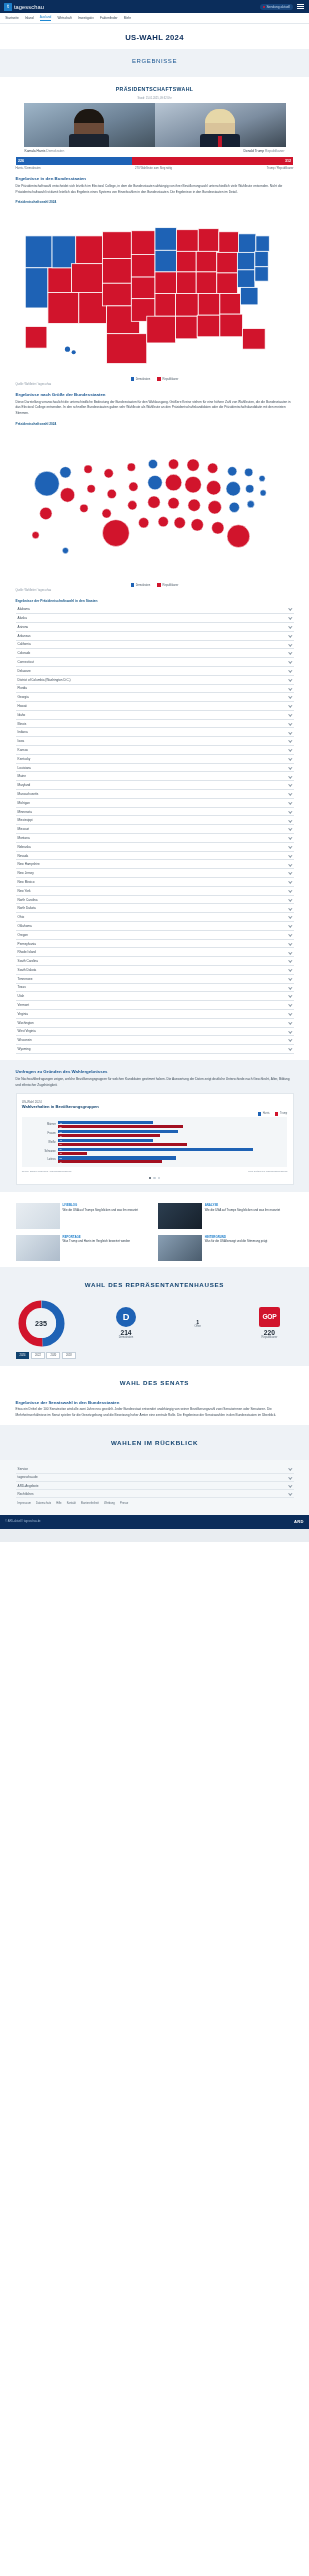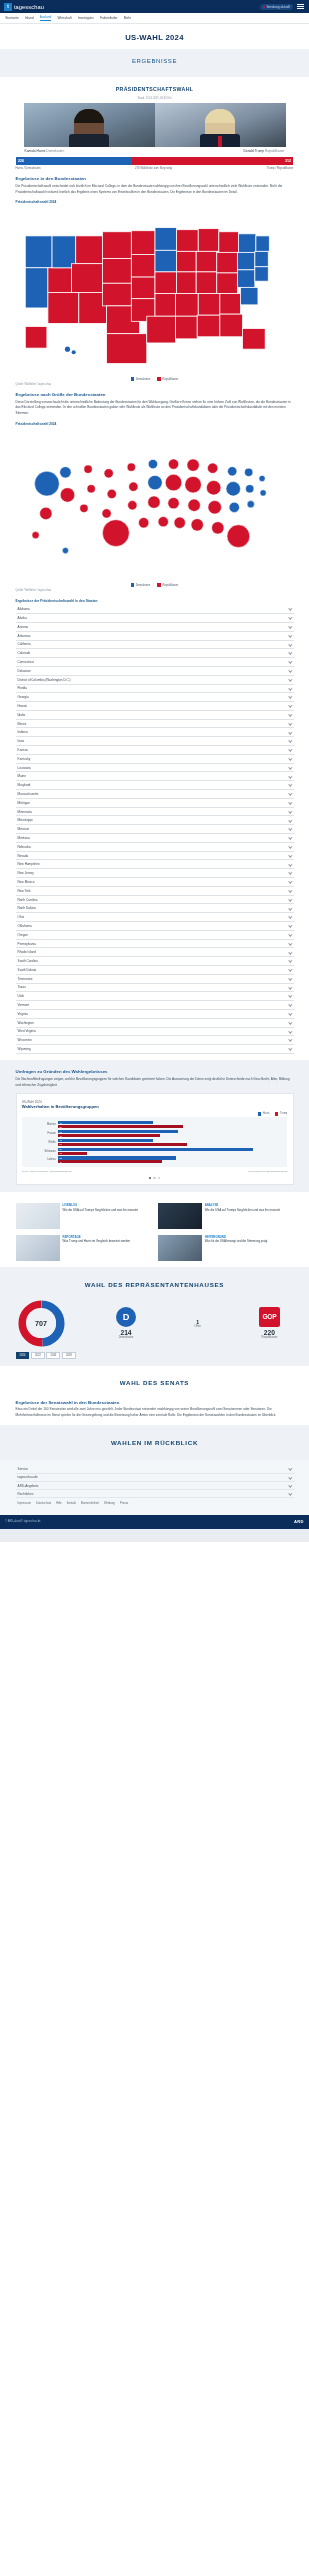--- a/index.html
+++ b/index.html
@@ -775,7 +775,7 @@
           <circle cx="50" cy="50" r="40" fill="none" stroke="#1e62b5" stroke-width="18" stroke-dasharray="123 251" transform="rotate(-90 50 50)"></circle>
           <circle cx="50" cy="50" r="40" fill="none" stroke="#d1142c" stroke-width="18" stroke-dasharray="126 251" stroke-dashoffset="-123" transform="rotate(-90 50 50)"></circle>
         </svg>
-        <div class="hole">707</div>
+        <div class="hole">235</div>
       </div>
       <div class="party-col">
         <div class="party-badge badge-d">D</div>

